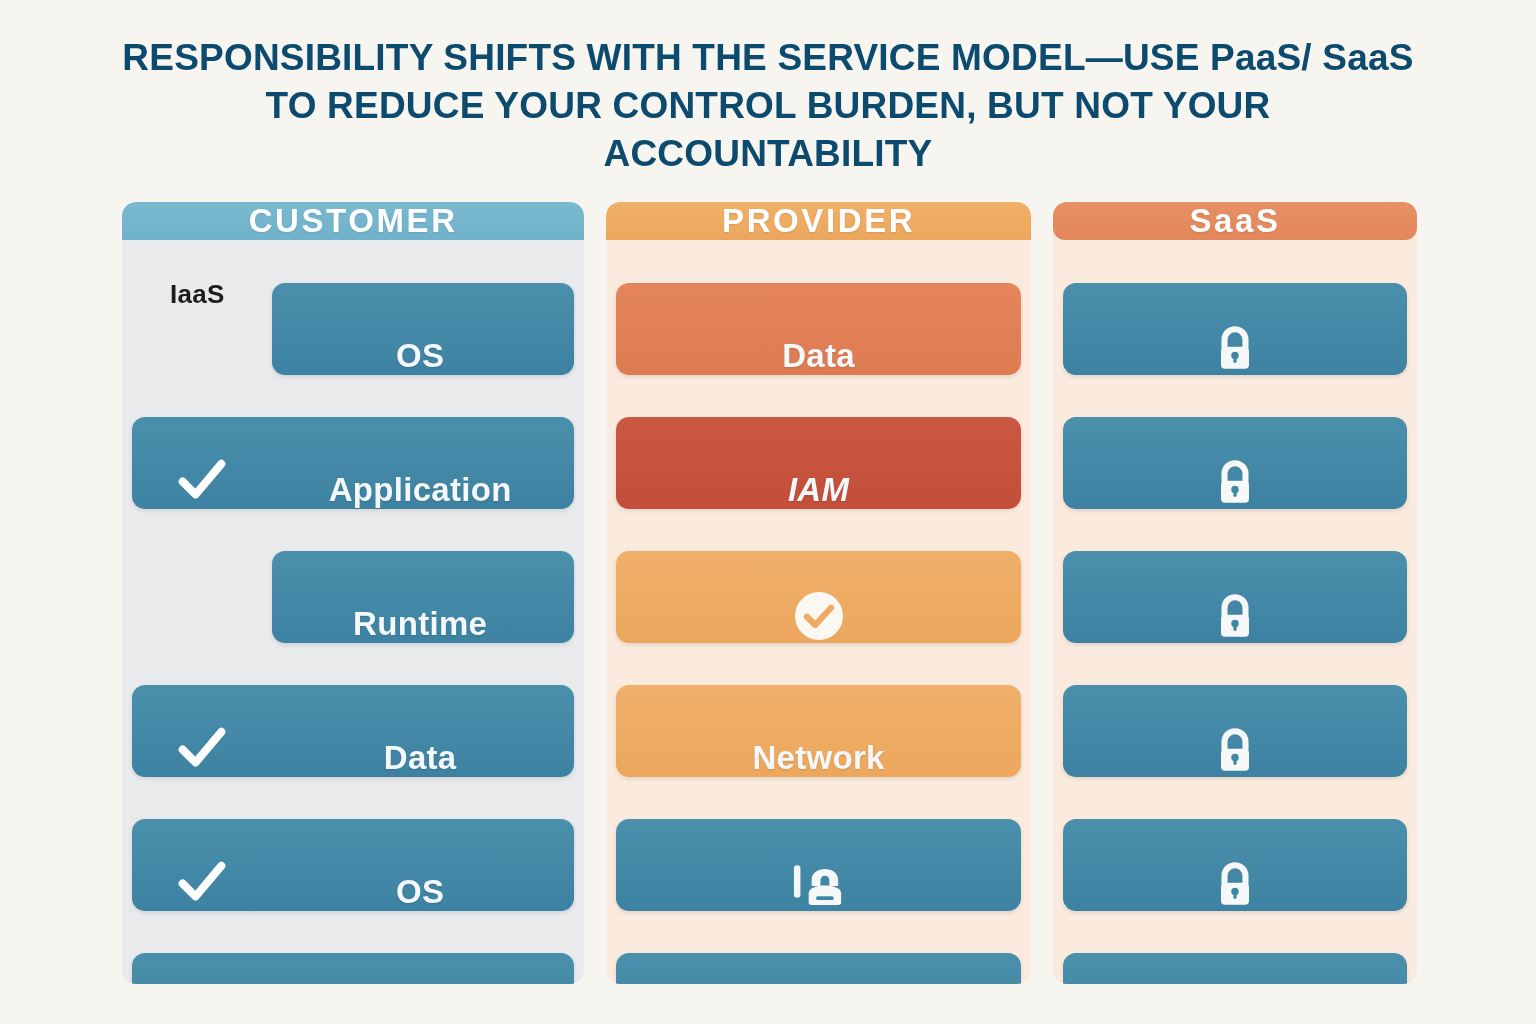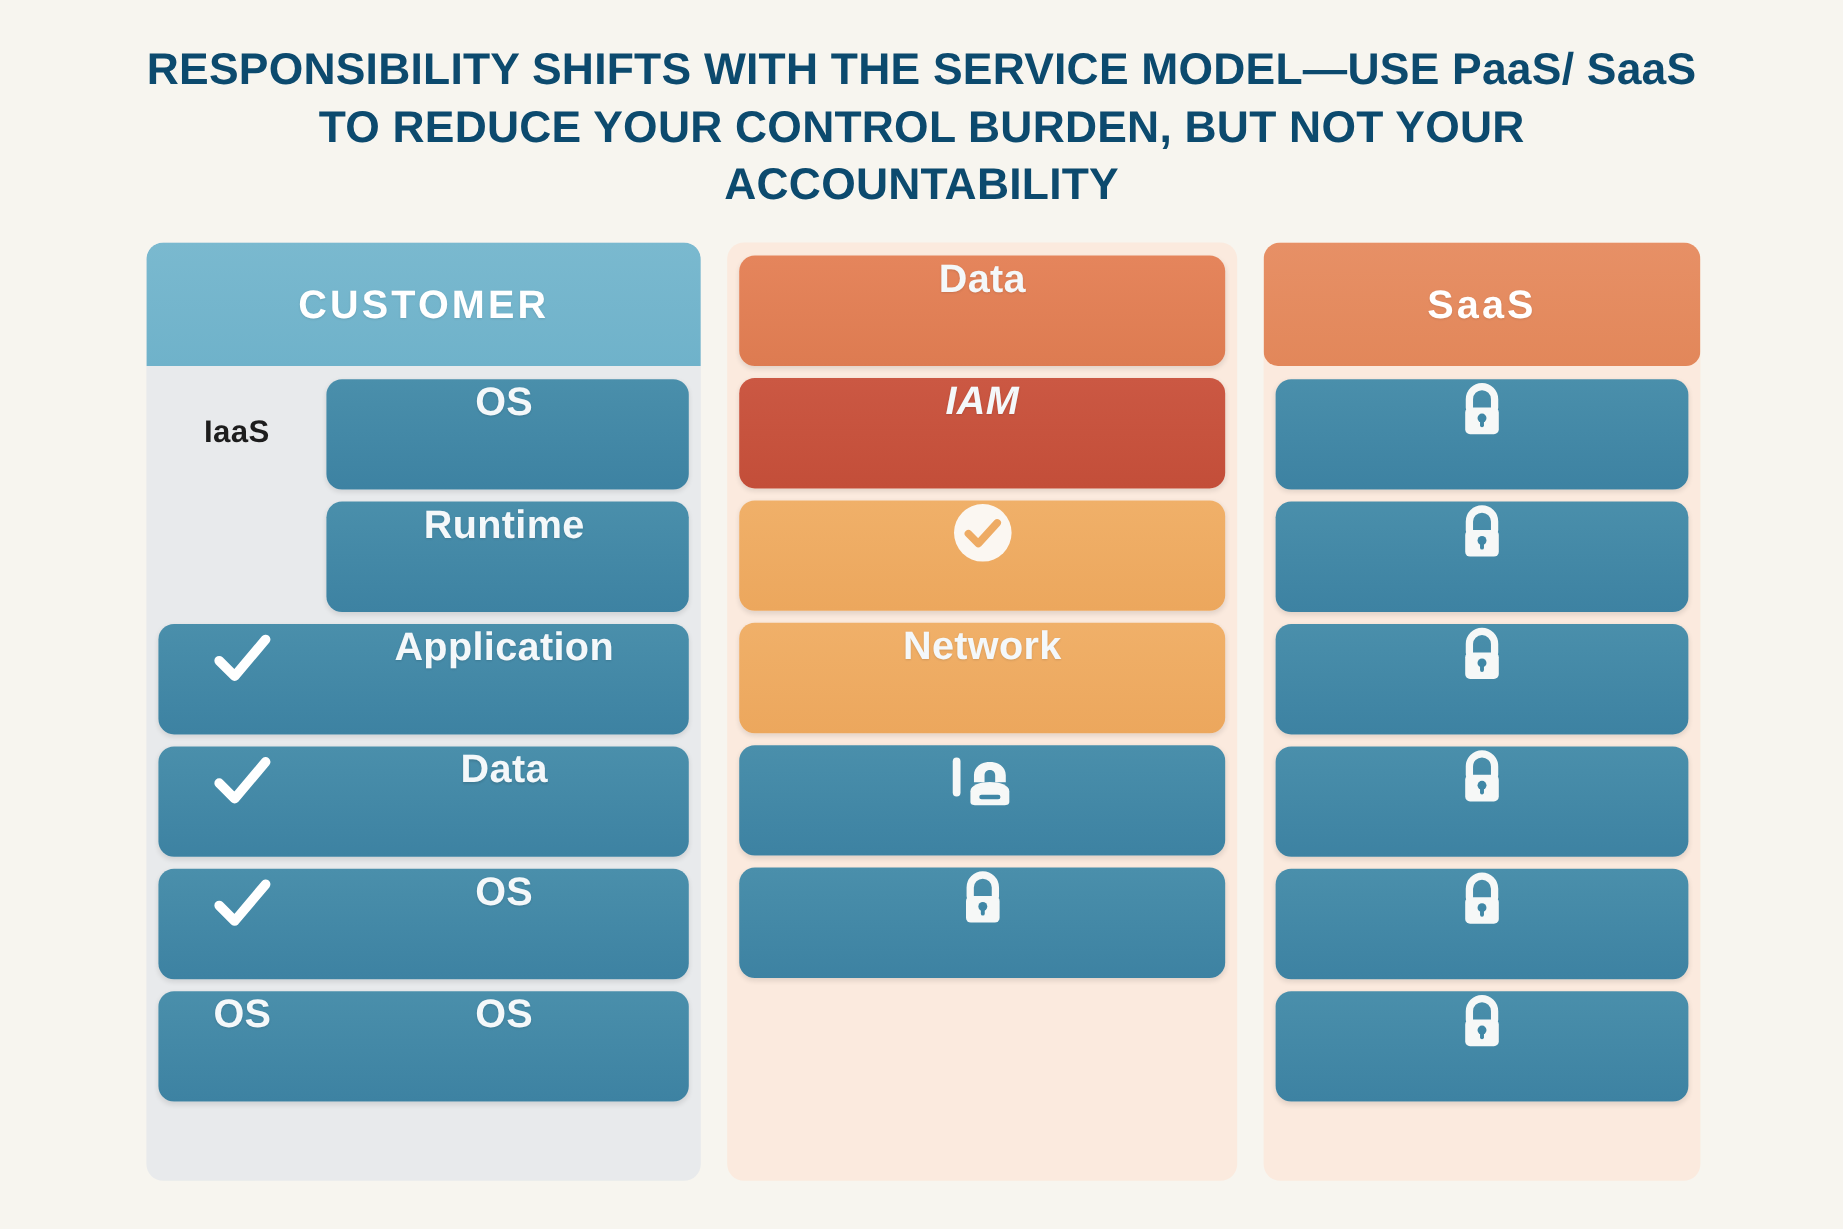--- a/index.html
+++ b/index.html
@@ -209,6 +209,9 @@
       </div>
     </div>
     <div class="column col-provider">
+      <div class="col-head head-provider">
+        <span>PROVIDER</span>
+      </div>
       <div class="rows">
         <div class="pill salmon center-only" style="justify-content: center;">
           <span class="pill-label">Data</span>

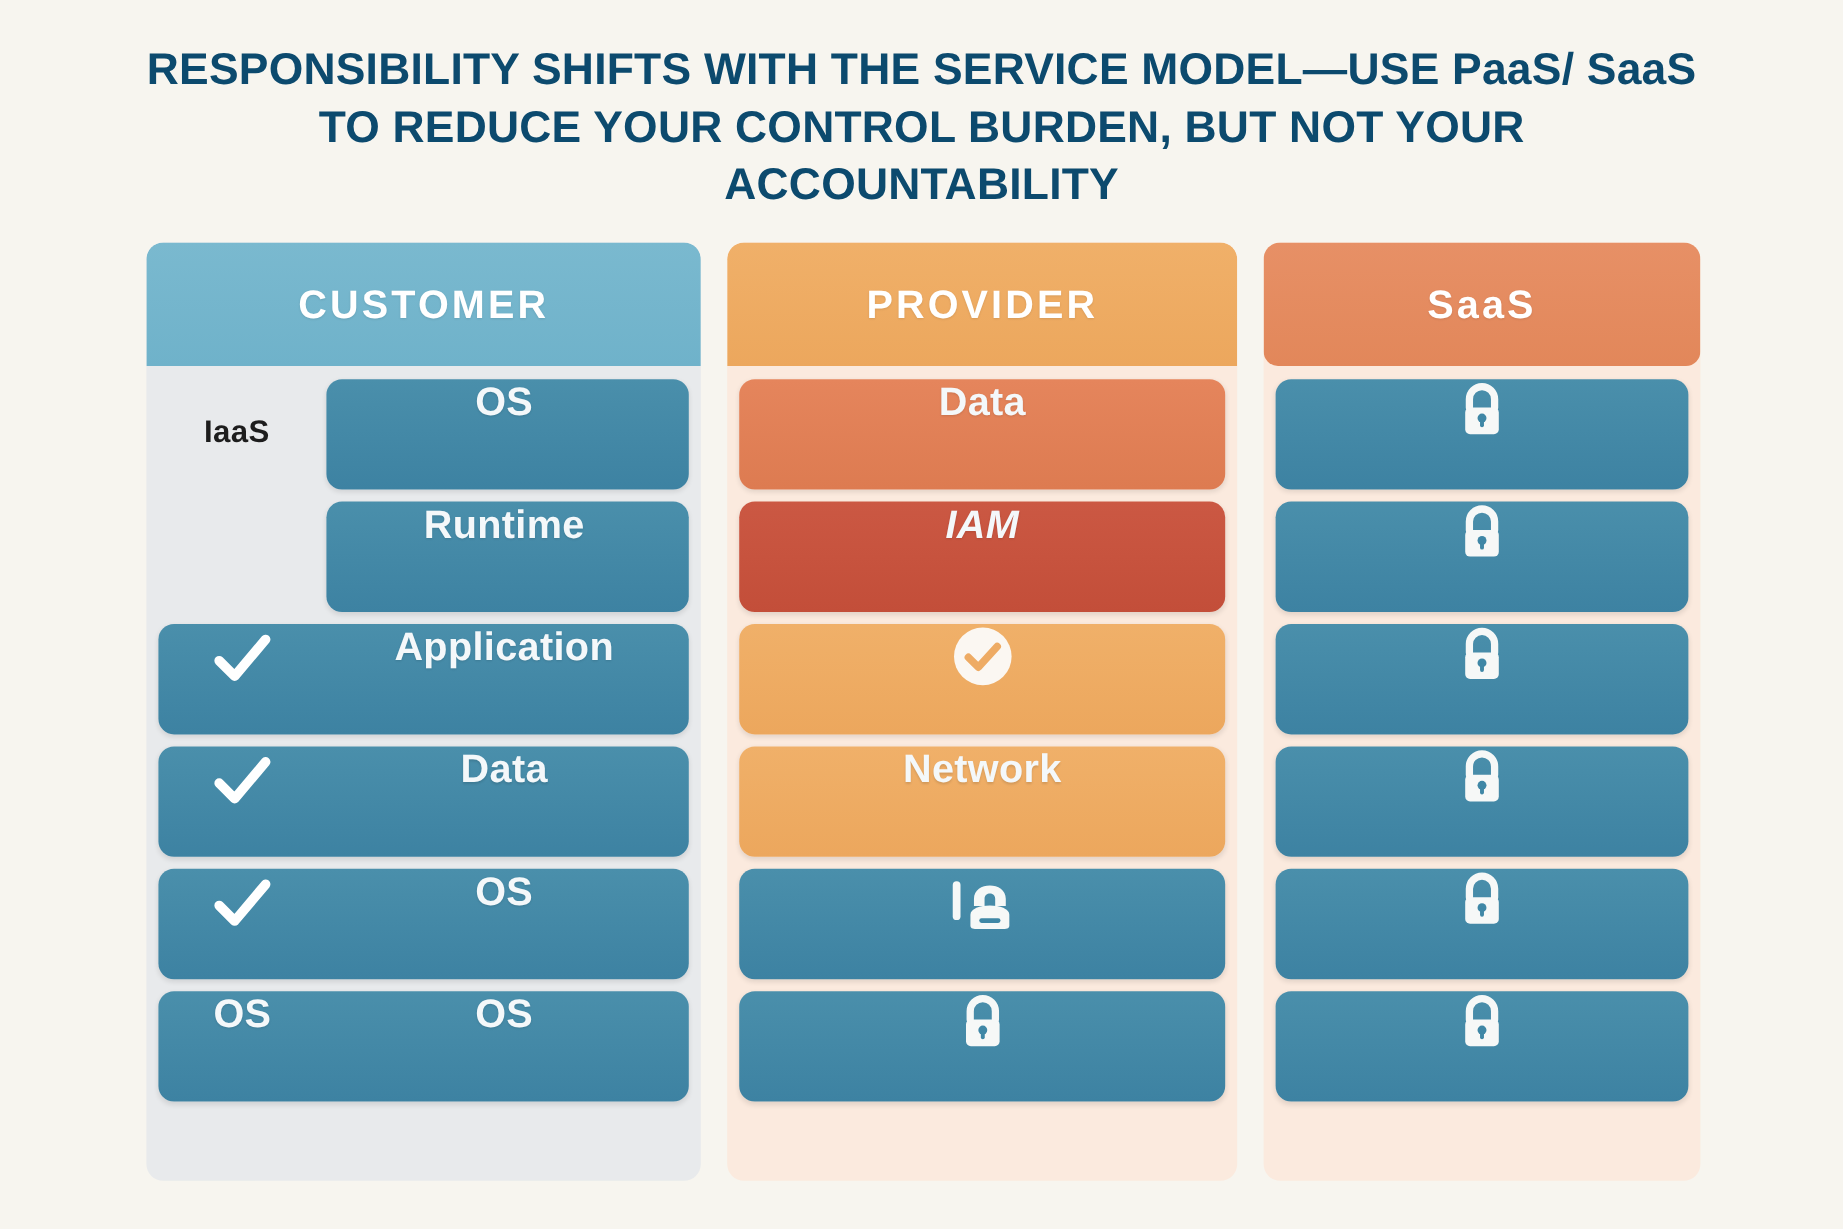--- a/index.html
+++ b/index.html
@@ -86,10 +86,11 @@
     height: 92px;
     border-radius: 13px;
     display: flex;
-    align-items: flex-start;
+    align-items: flex-end;
     box-sizing: border-box;
     box-shadow: 0 2px 4px rgba(0,0,0,0.10);
     flex: none;
+    margin-top: 32px;
   }
 
   

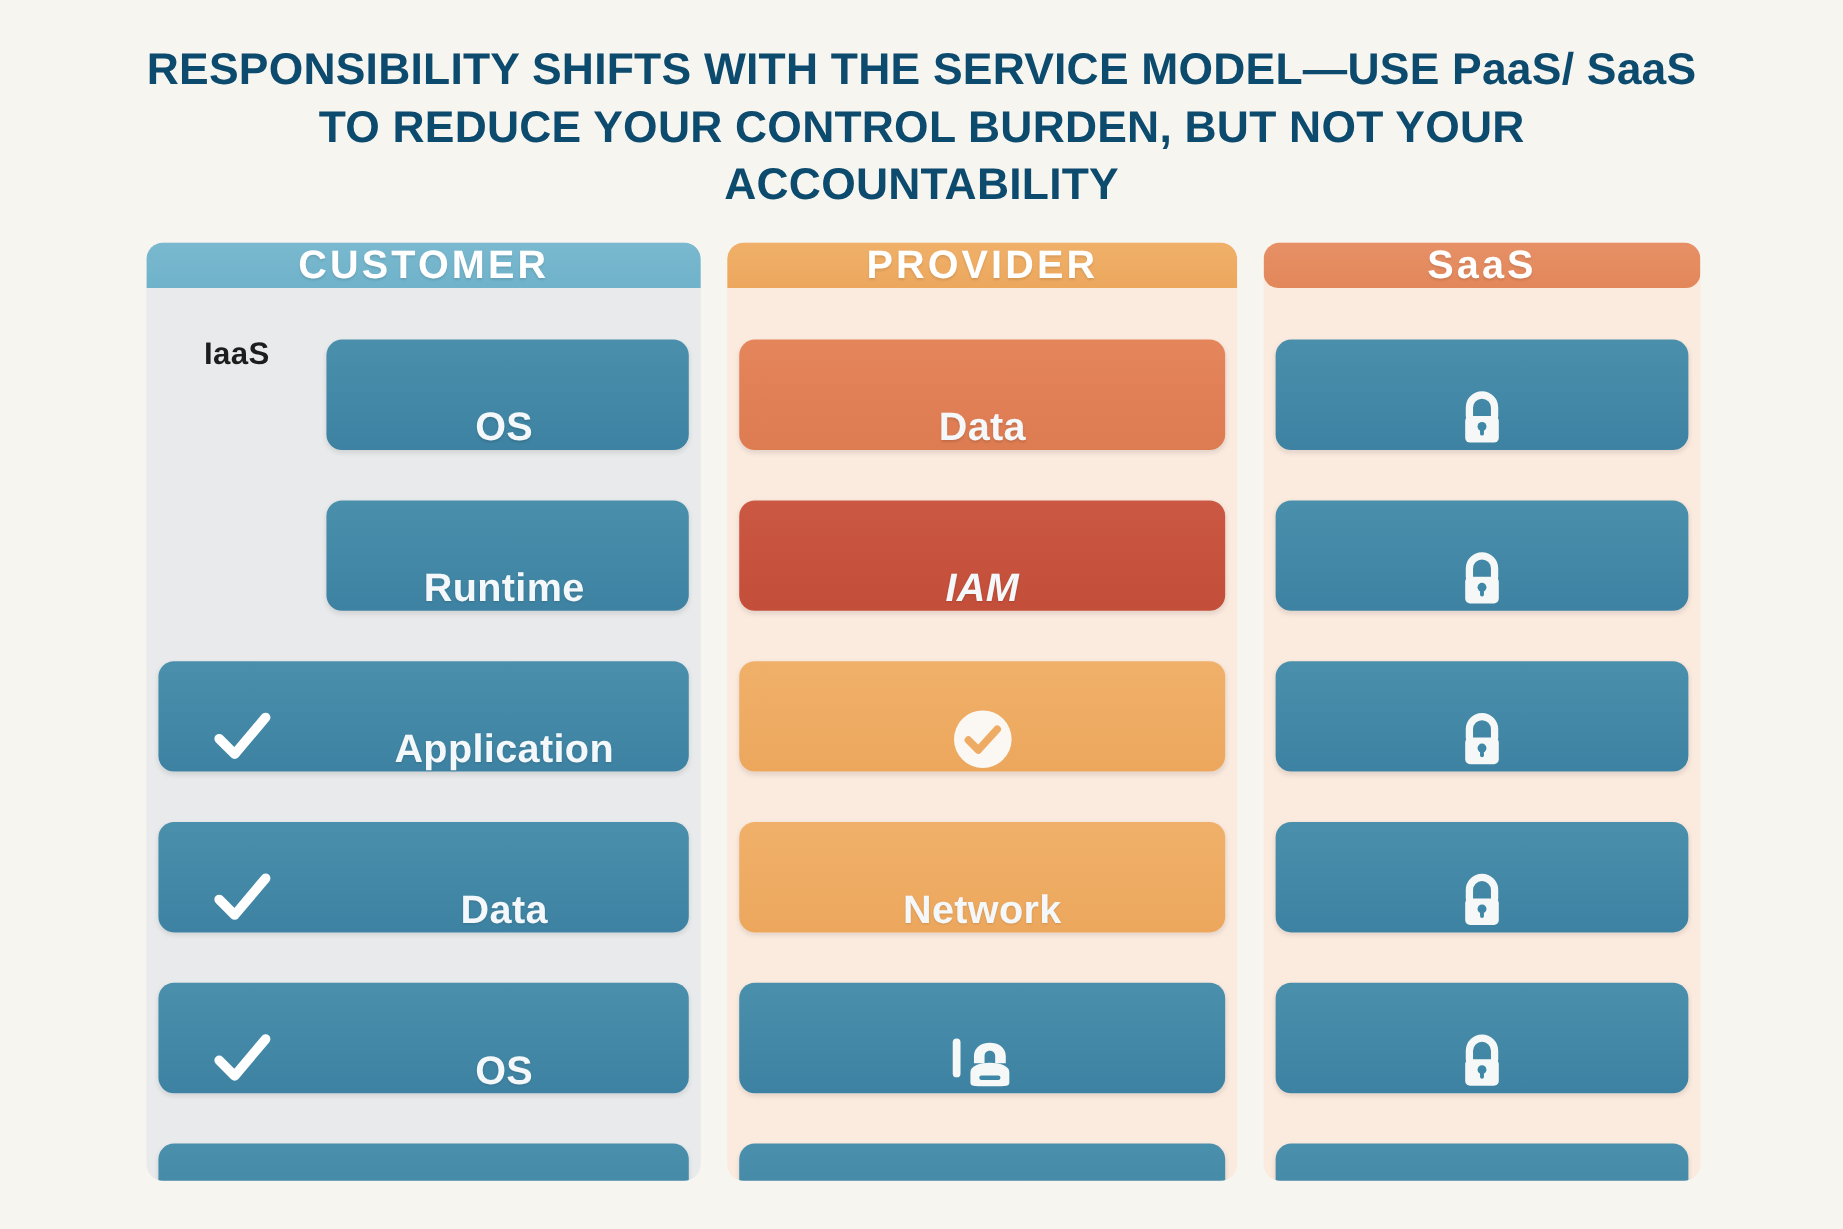--- a/index.html
+++ b/index.html
@@ -164,11 +164,6 @@
           </div>
         </div>
         <div class="row-tag" style="top: 39px;">IaaS</div>
-        <div class="pill blue indent">
-          <div class="cell-main">
-            <span class="pill-label">Runtime</span>
-          </div>
-        </div>
         <div class="pill blue full">
           <div class="cell-left">
             <span class="check-mark"><svg viewBox="0 0 36 32" width="100%" height="100%">
@@ -179,6 +174,11 @@
             <span class="pill-label">Application</span>
           </div>
         </div>
+        <div class="pill blue indent">
+          <div class="cell-main">
+            <span class="pill-label">Runtime</span>
+          </div>
+        </div>
         <div class="pill blue full">
           <div class="cell-left">
             <span class="check-mark"><svg viewBox="0 0 36 32" width="100%" height="100%">

